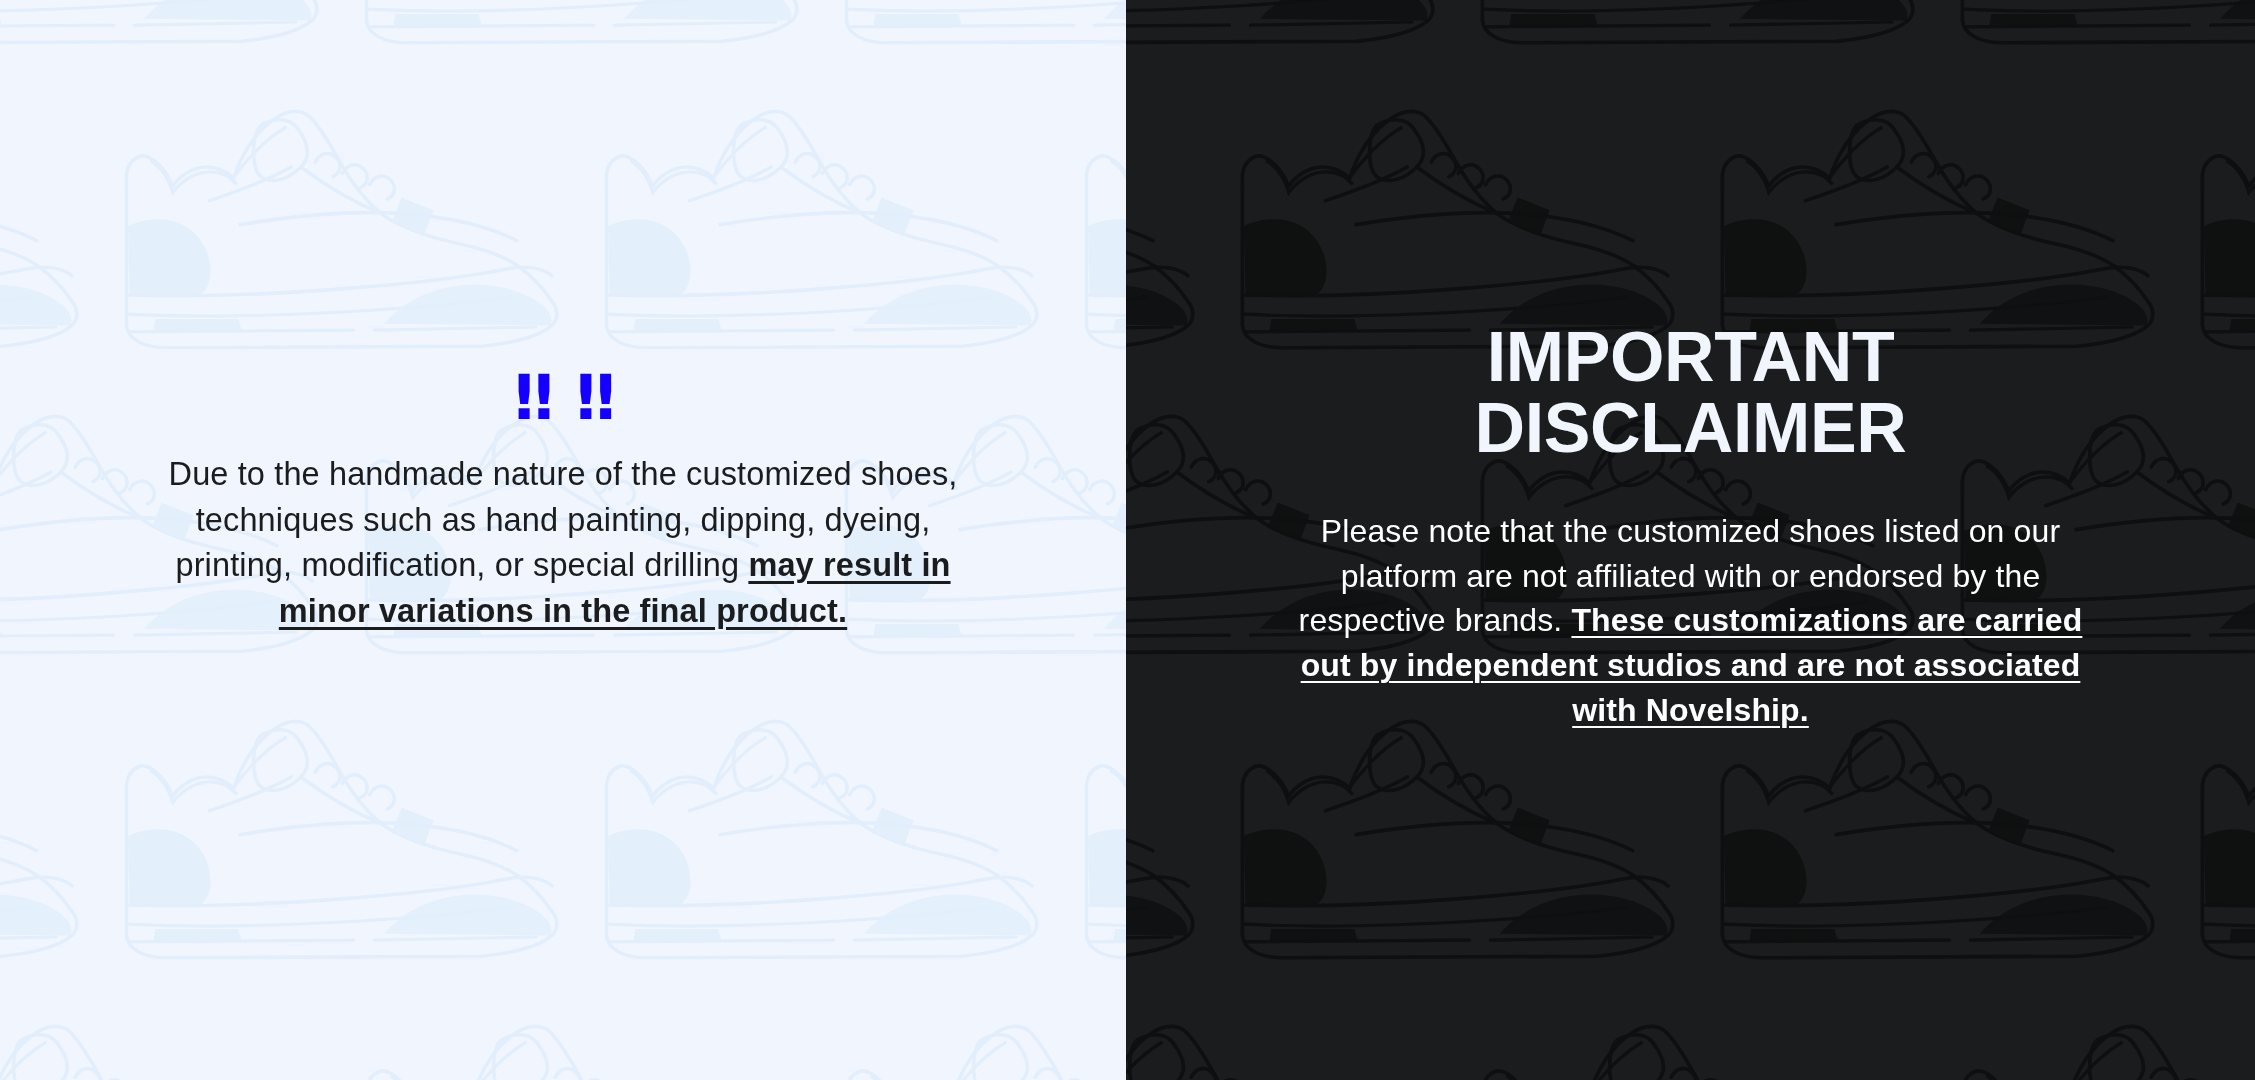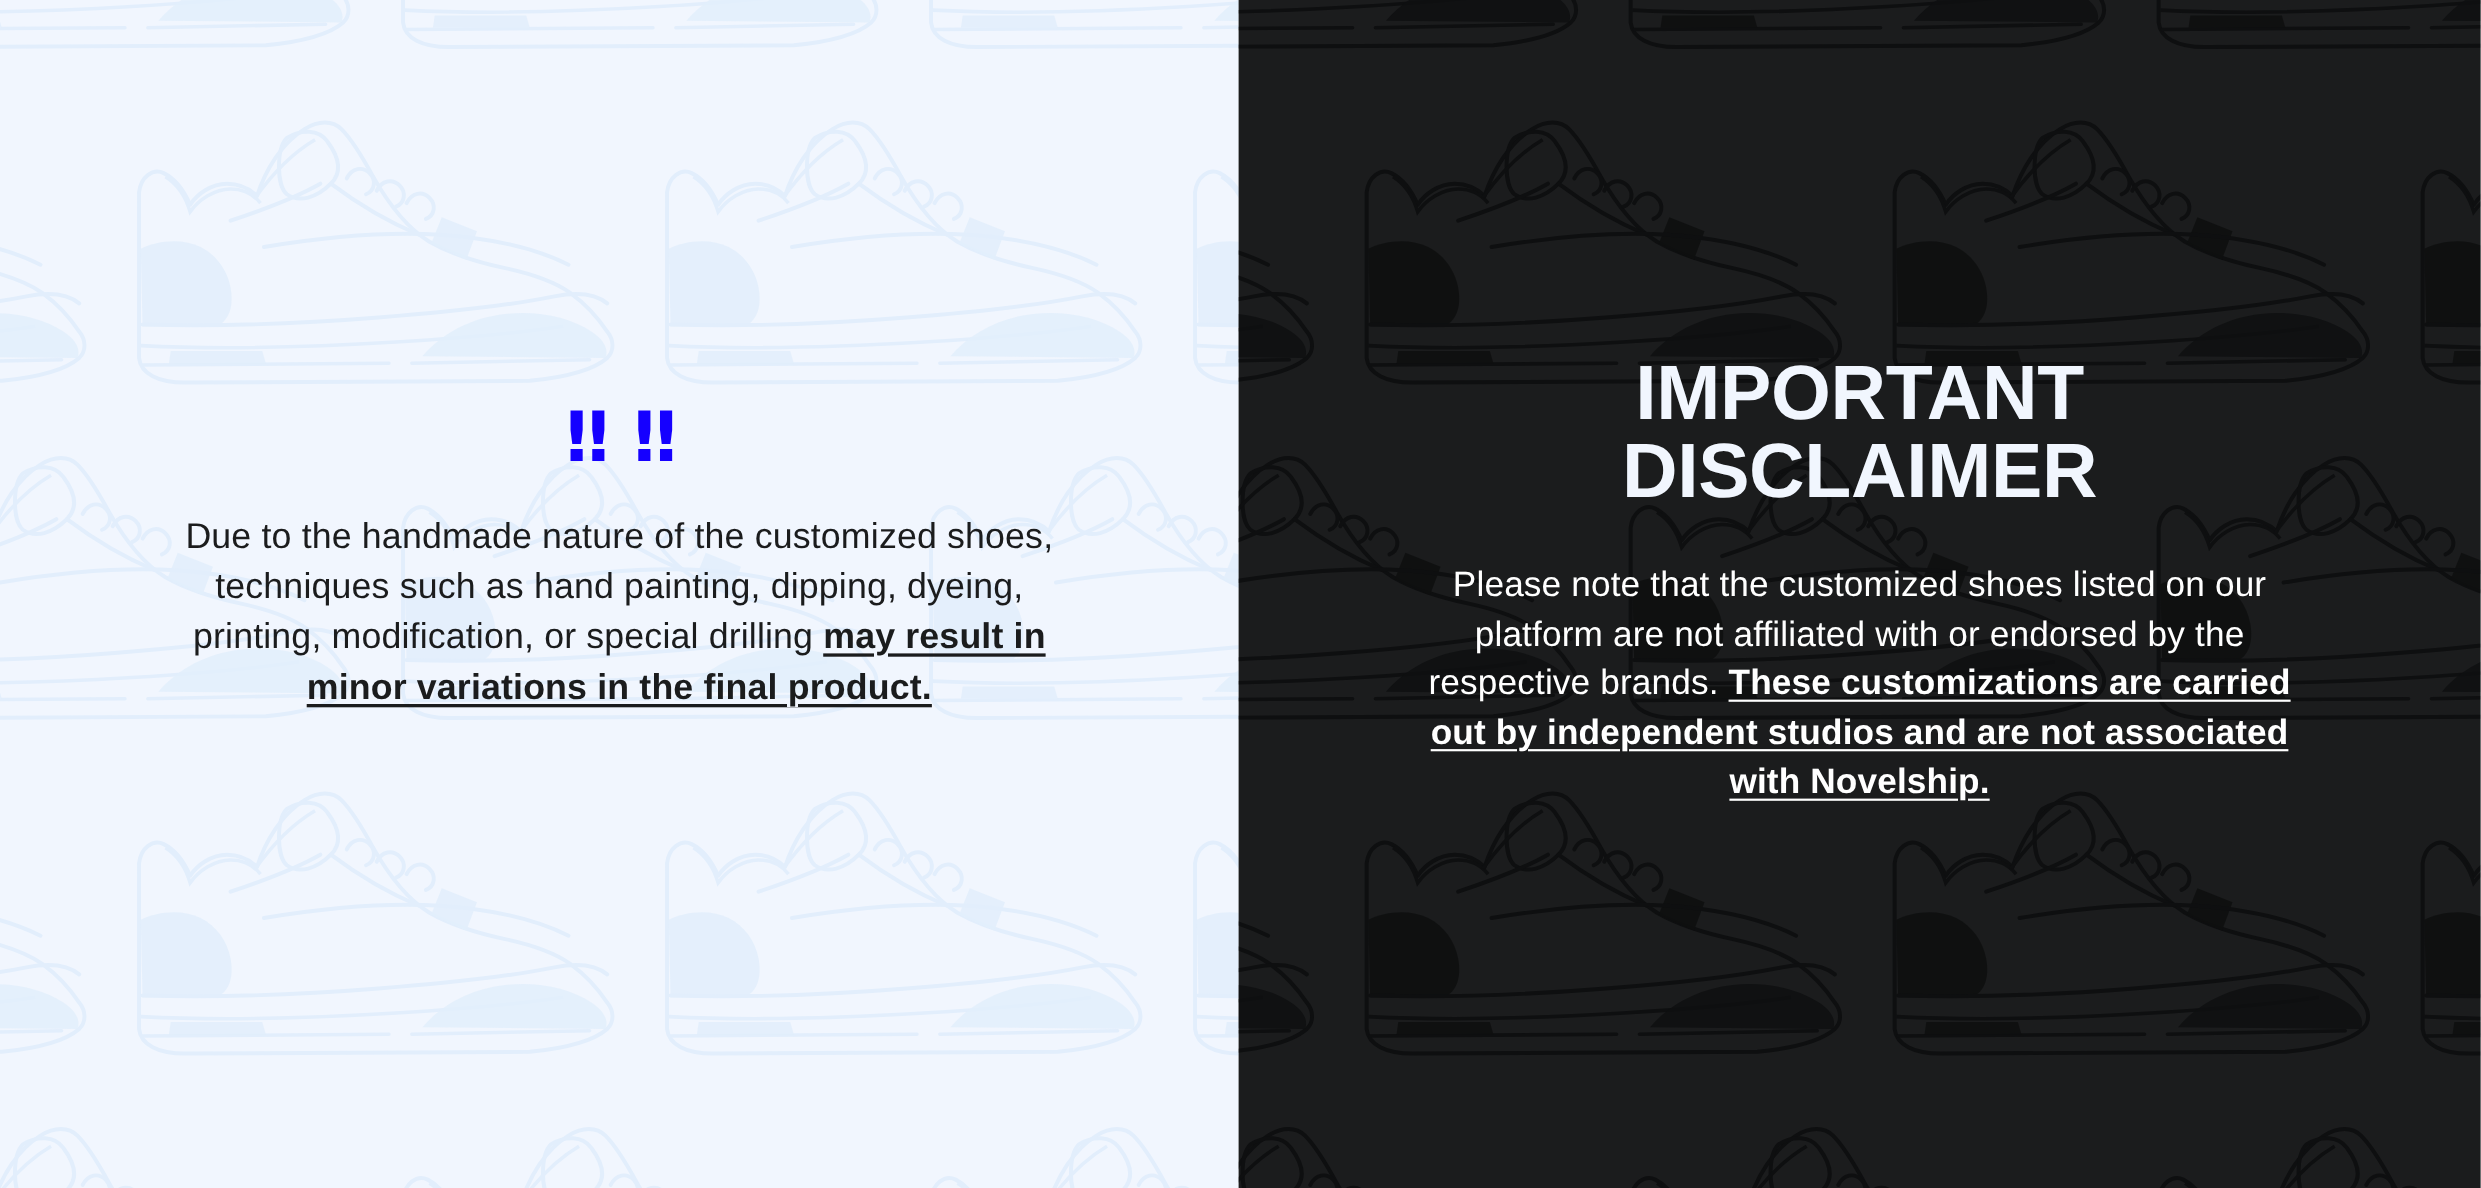--- a/index.html
+++ b/index.html
@@ -101,7 +101,7 @@
   }
 
   #attention-body {
-    margin-top:34px;
+    margin-top:21px;
     font-size:32.5px;
     color:#1B1C1D;
     width:790px;

